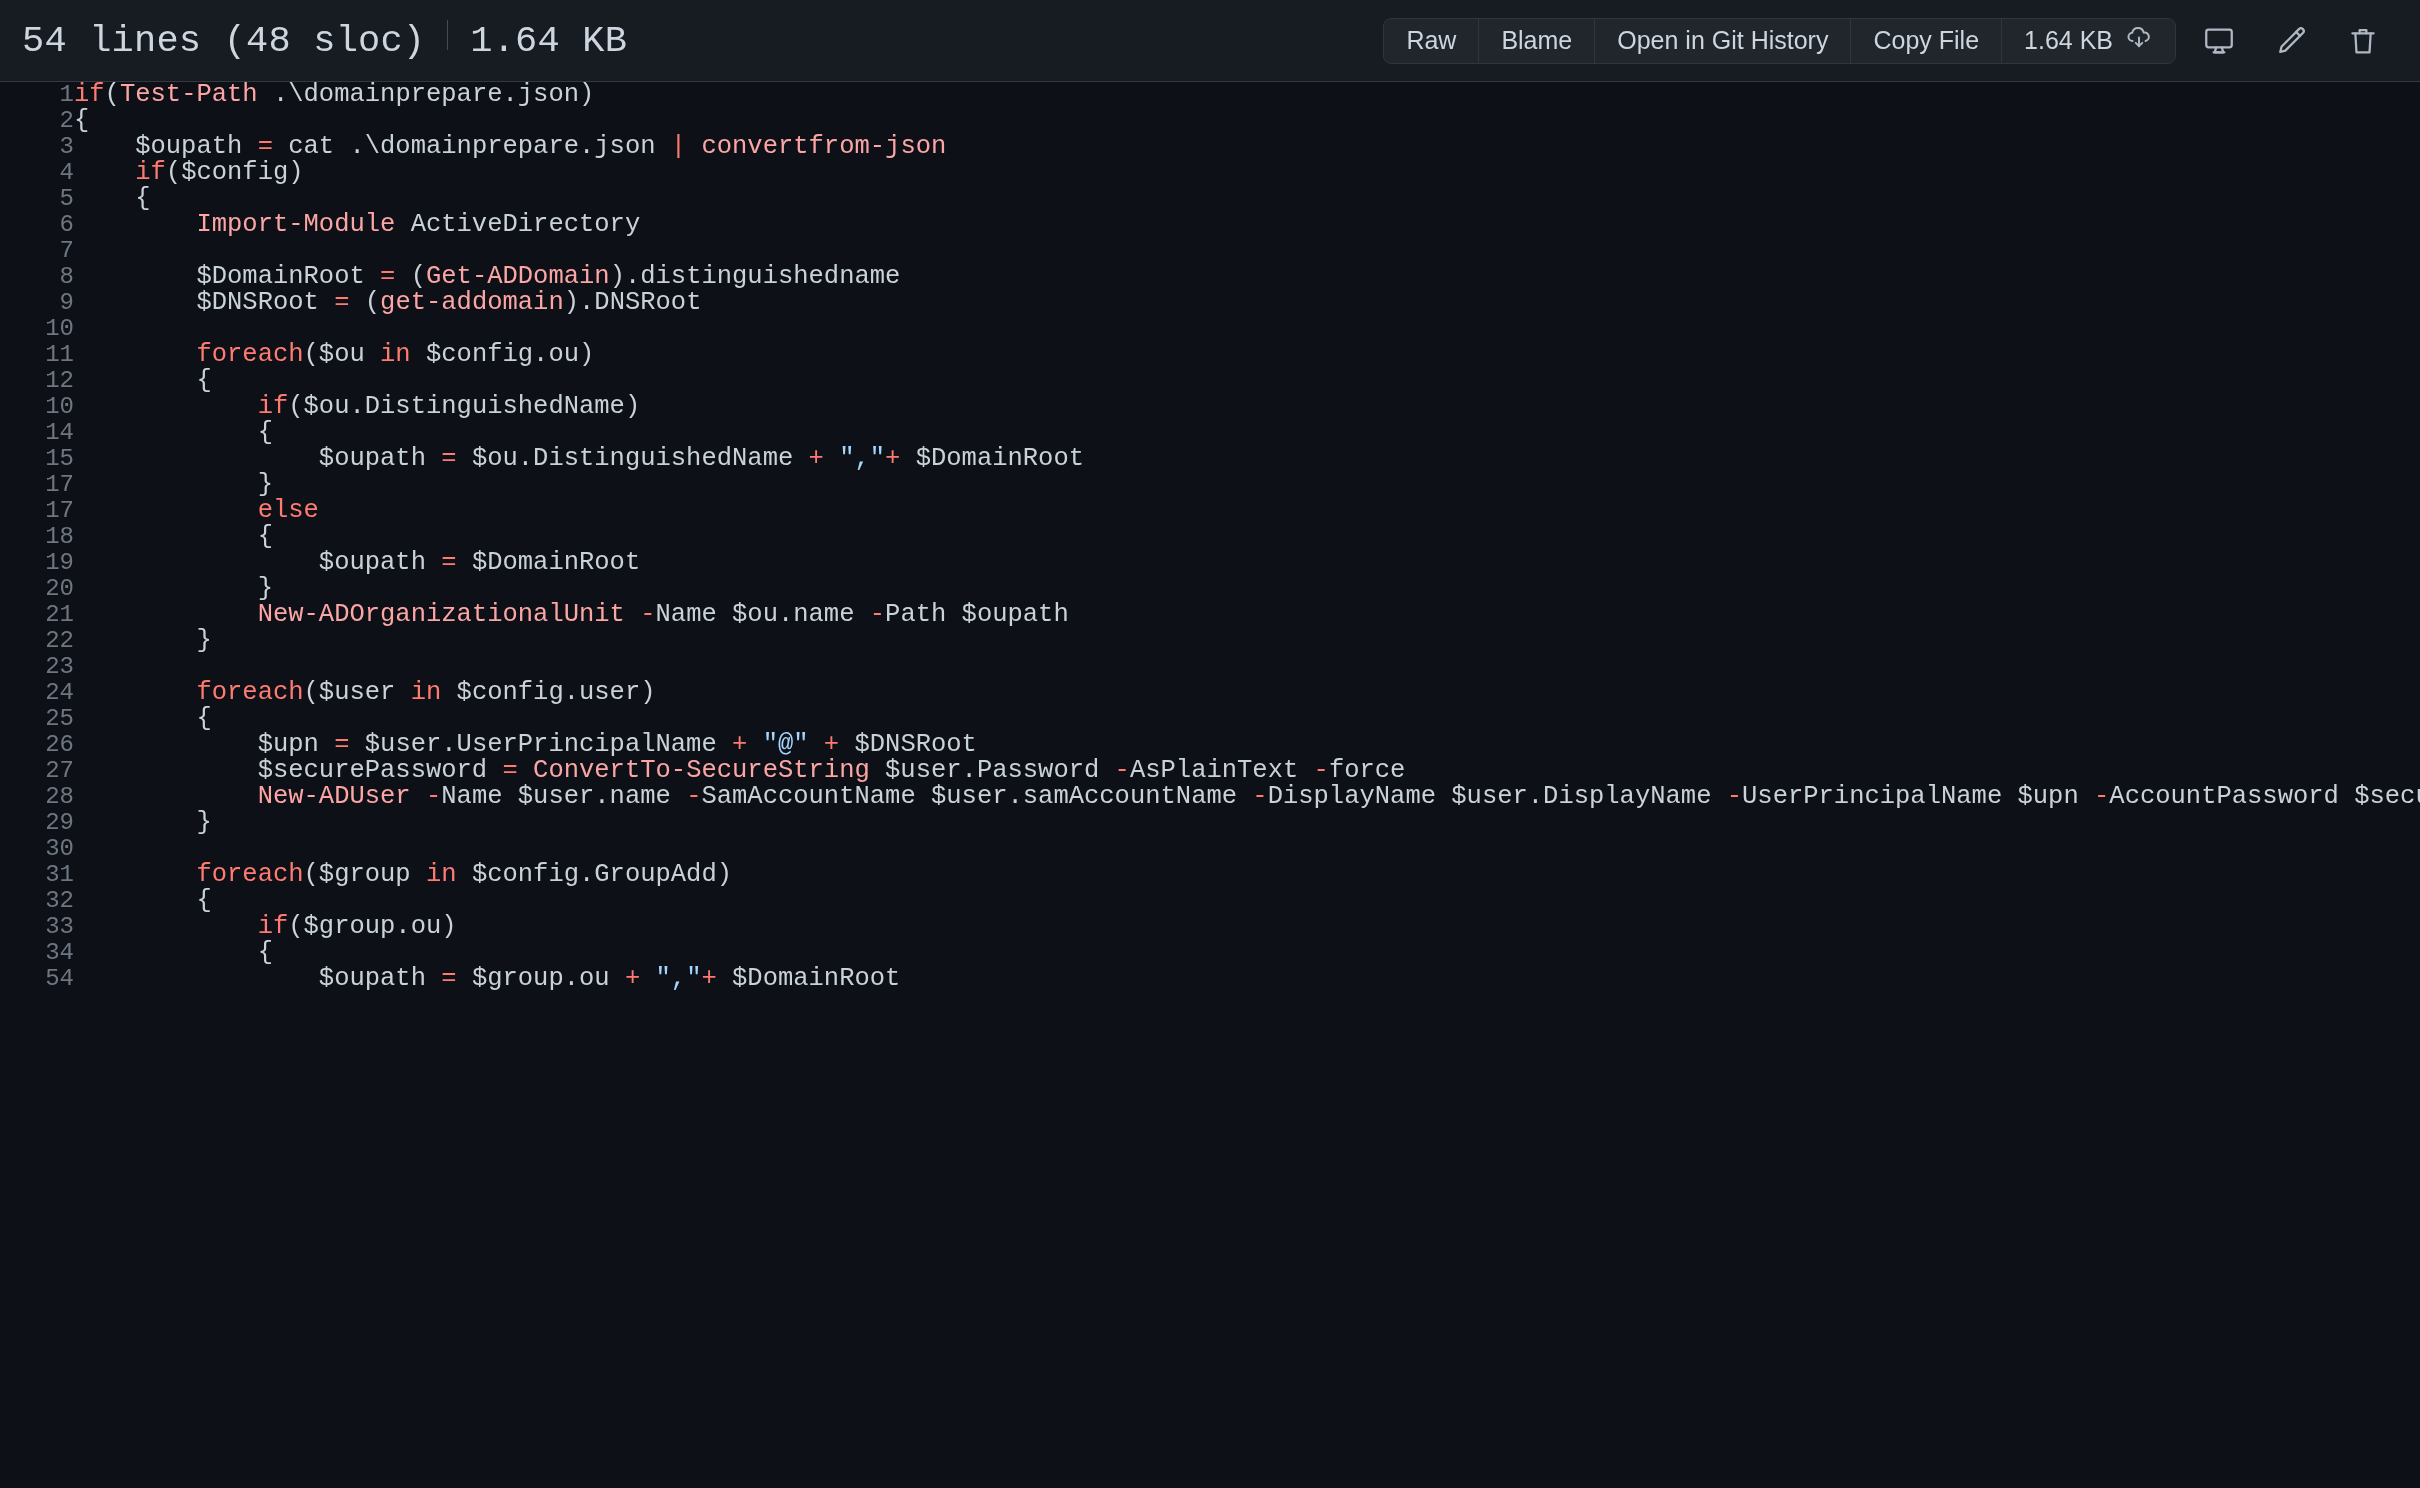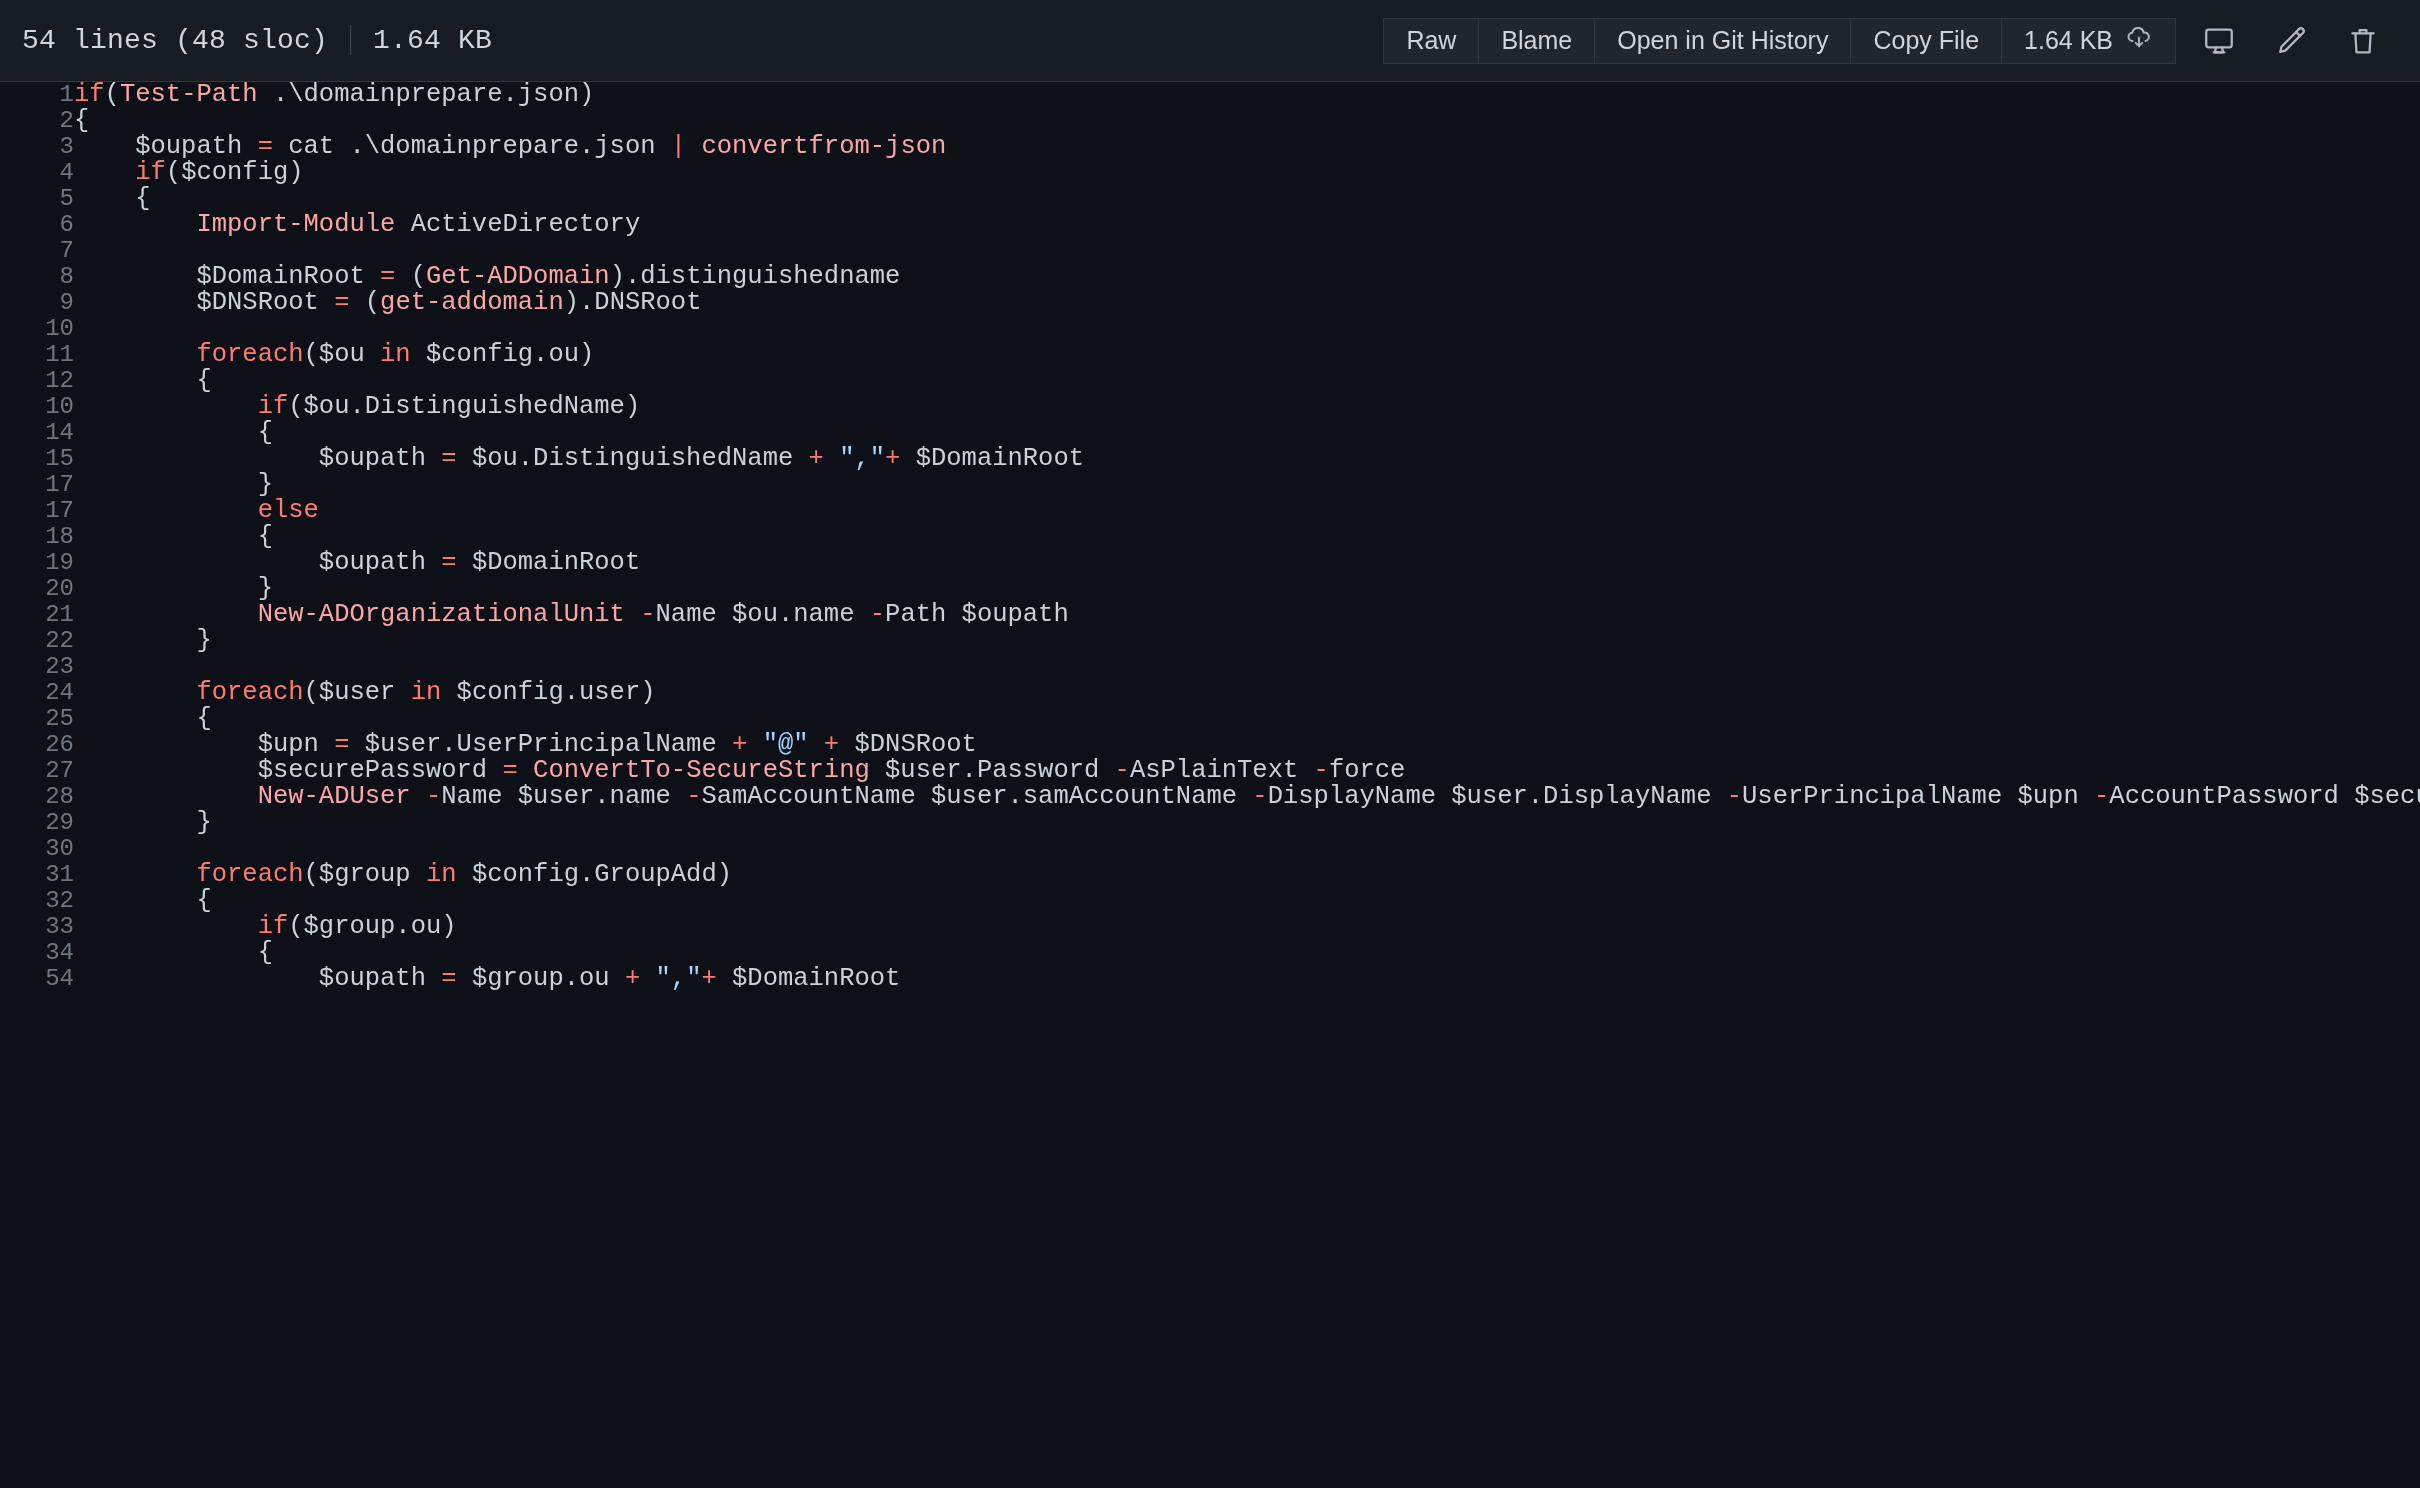--- a/index.html
+++ b/index.html
@@ -19,7 +19,7 @@
     display:flex; align-items:center; justify-content:space-between;
     padding:0 28px 0 22px;
   }
-  .file-meta { display:flex; align-items:flex-start; color:#c9d1d9; font-size:28px; letter-spacing:.2px;
+  .file-meta { display:flex; align-items:flex-start; color:#c9d1d9; font-size:37px; letter-spacing:.2px;
                font-family:"Liberation Mono", monospace; }
   .file-meta .lines { color:#cdd5de; }
   .meta-sep { width:1px; height:30px; background:#454b54; margin:0 22px; }

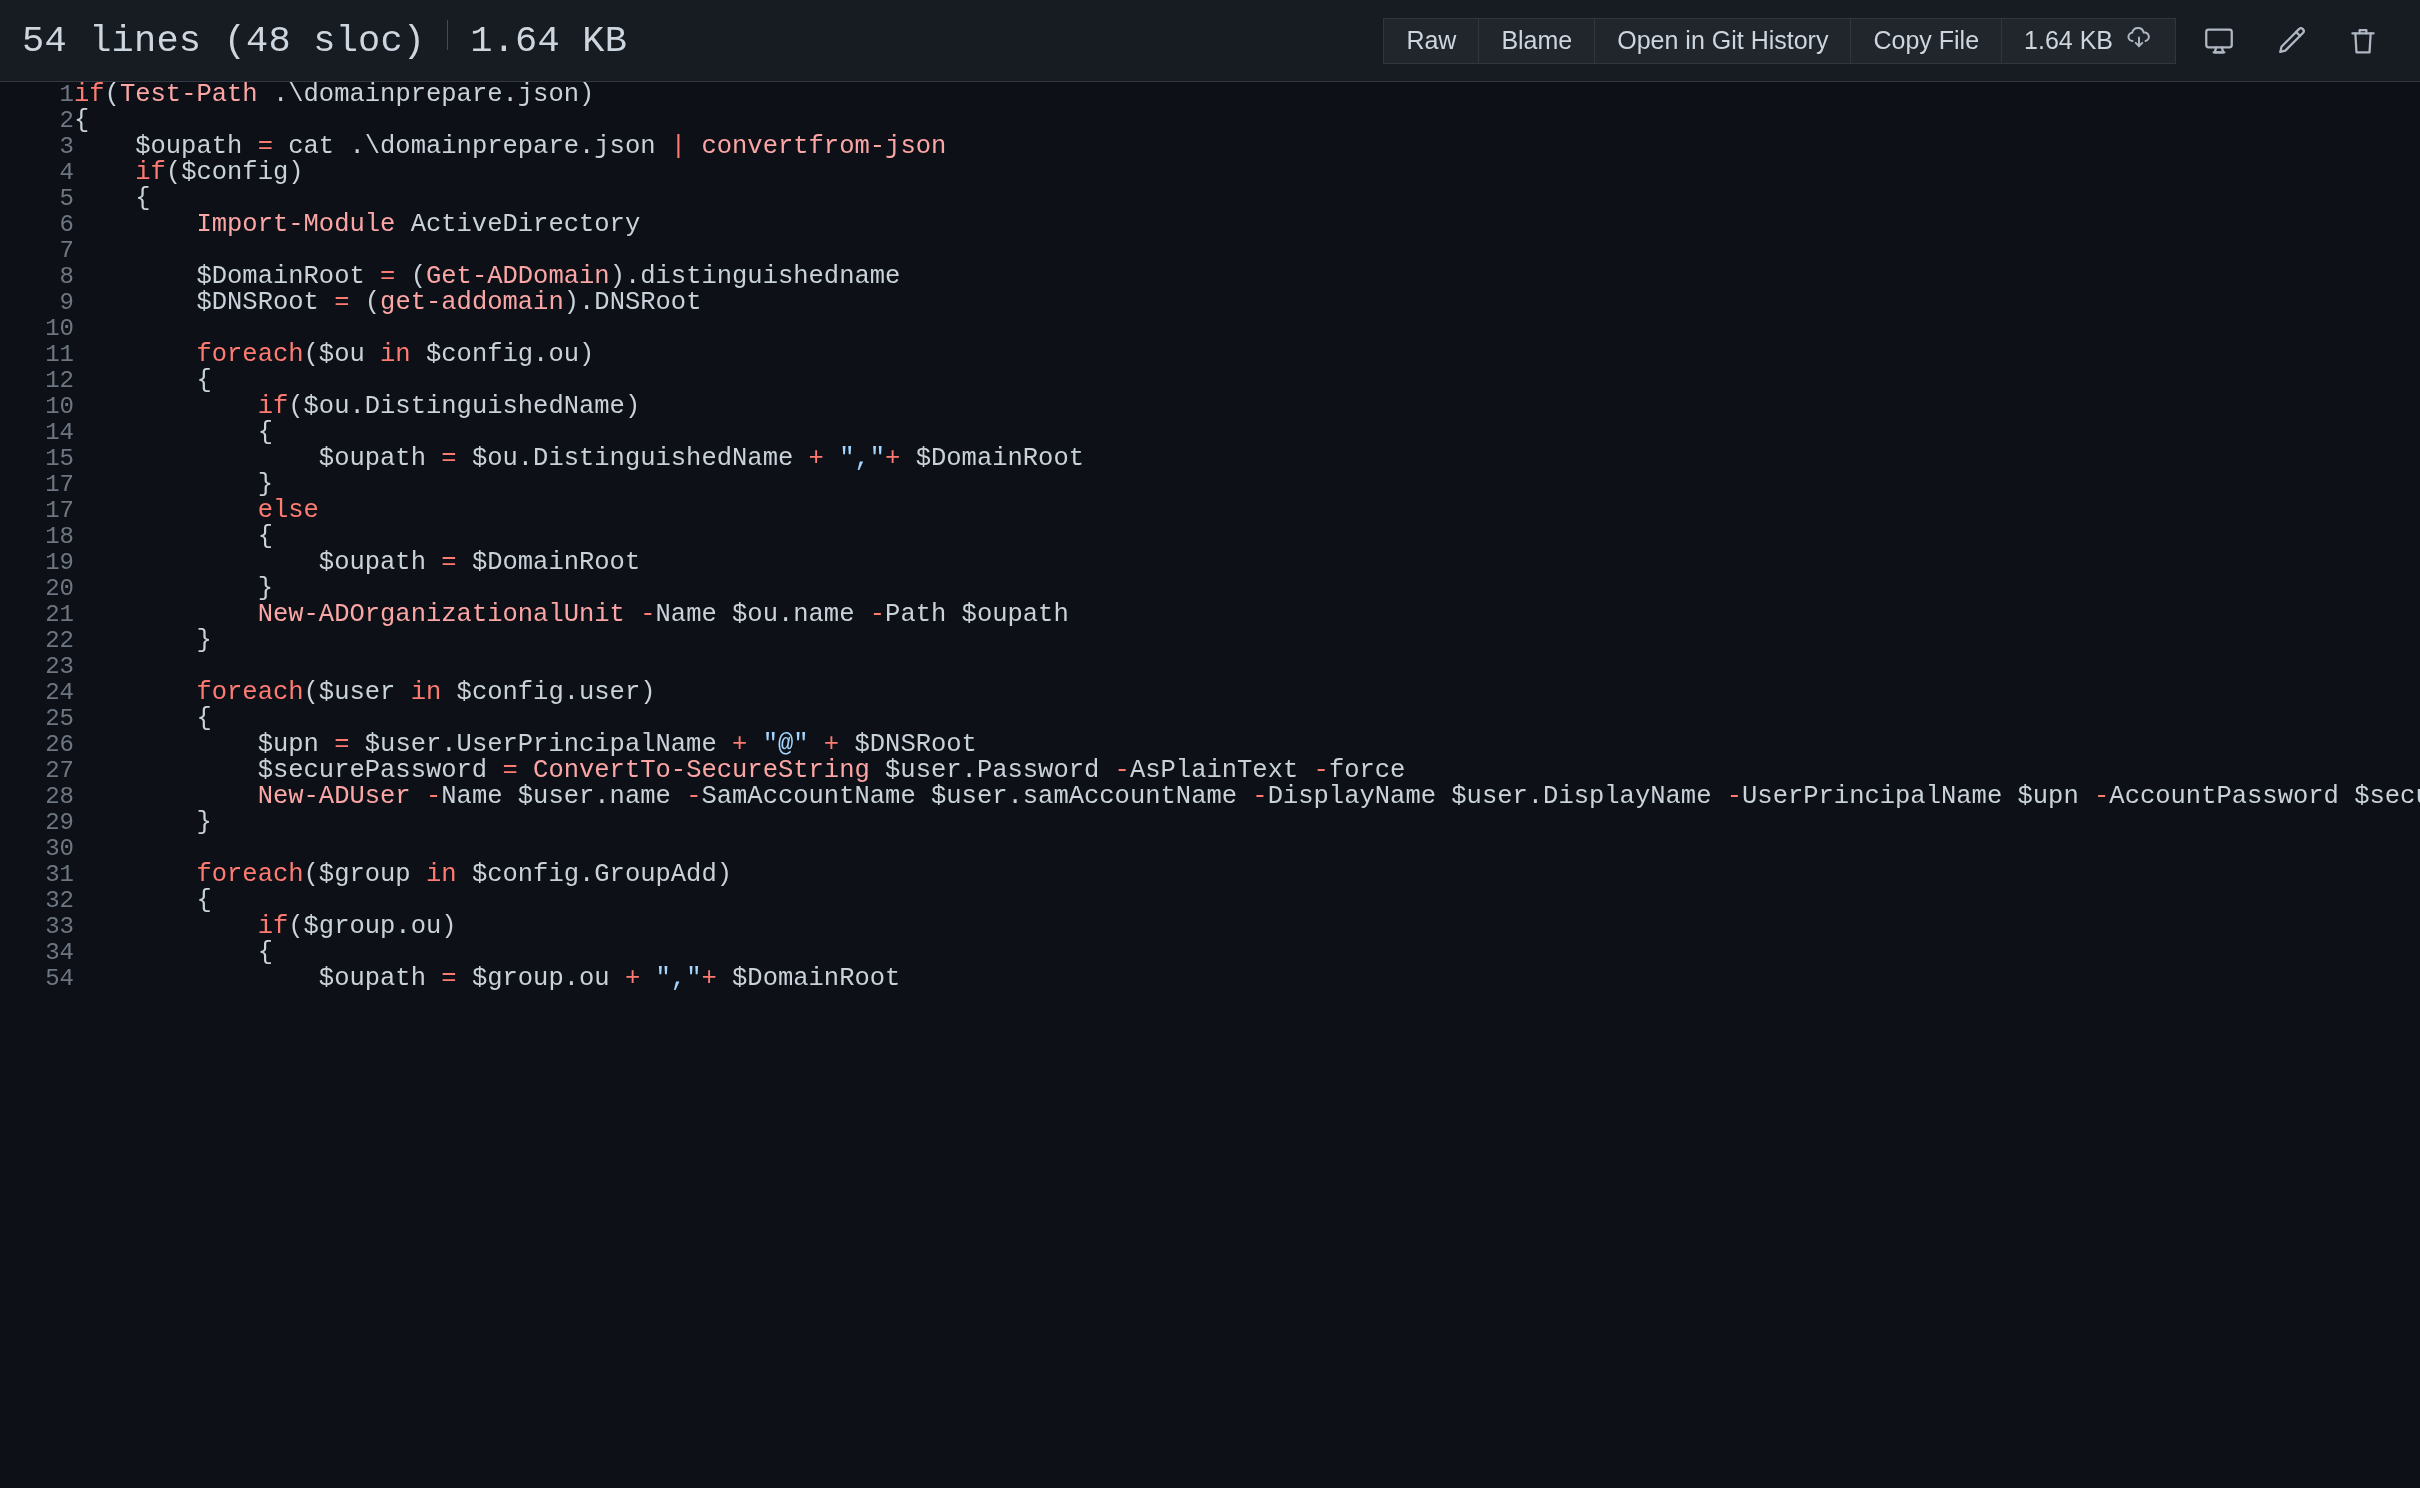--- a/index.html
+++ b/index.html
@@ -29,7 +29,7 @@
 
   .btn-group {
     display:flex; align-items:stretch;
-    border:1px solid #30363d; border-radius:0; overflow:hidden;
+    border:1px solid #30363d; border-radius:8px; overflow:hidden;
     background:#21262d; height:46px;
   }
   .btn-group .tb-btn {

